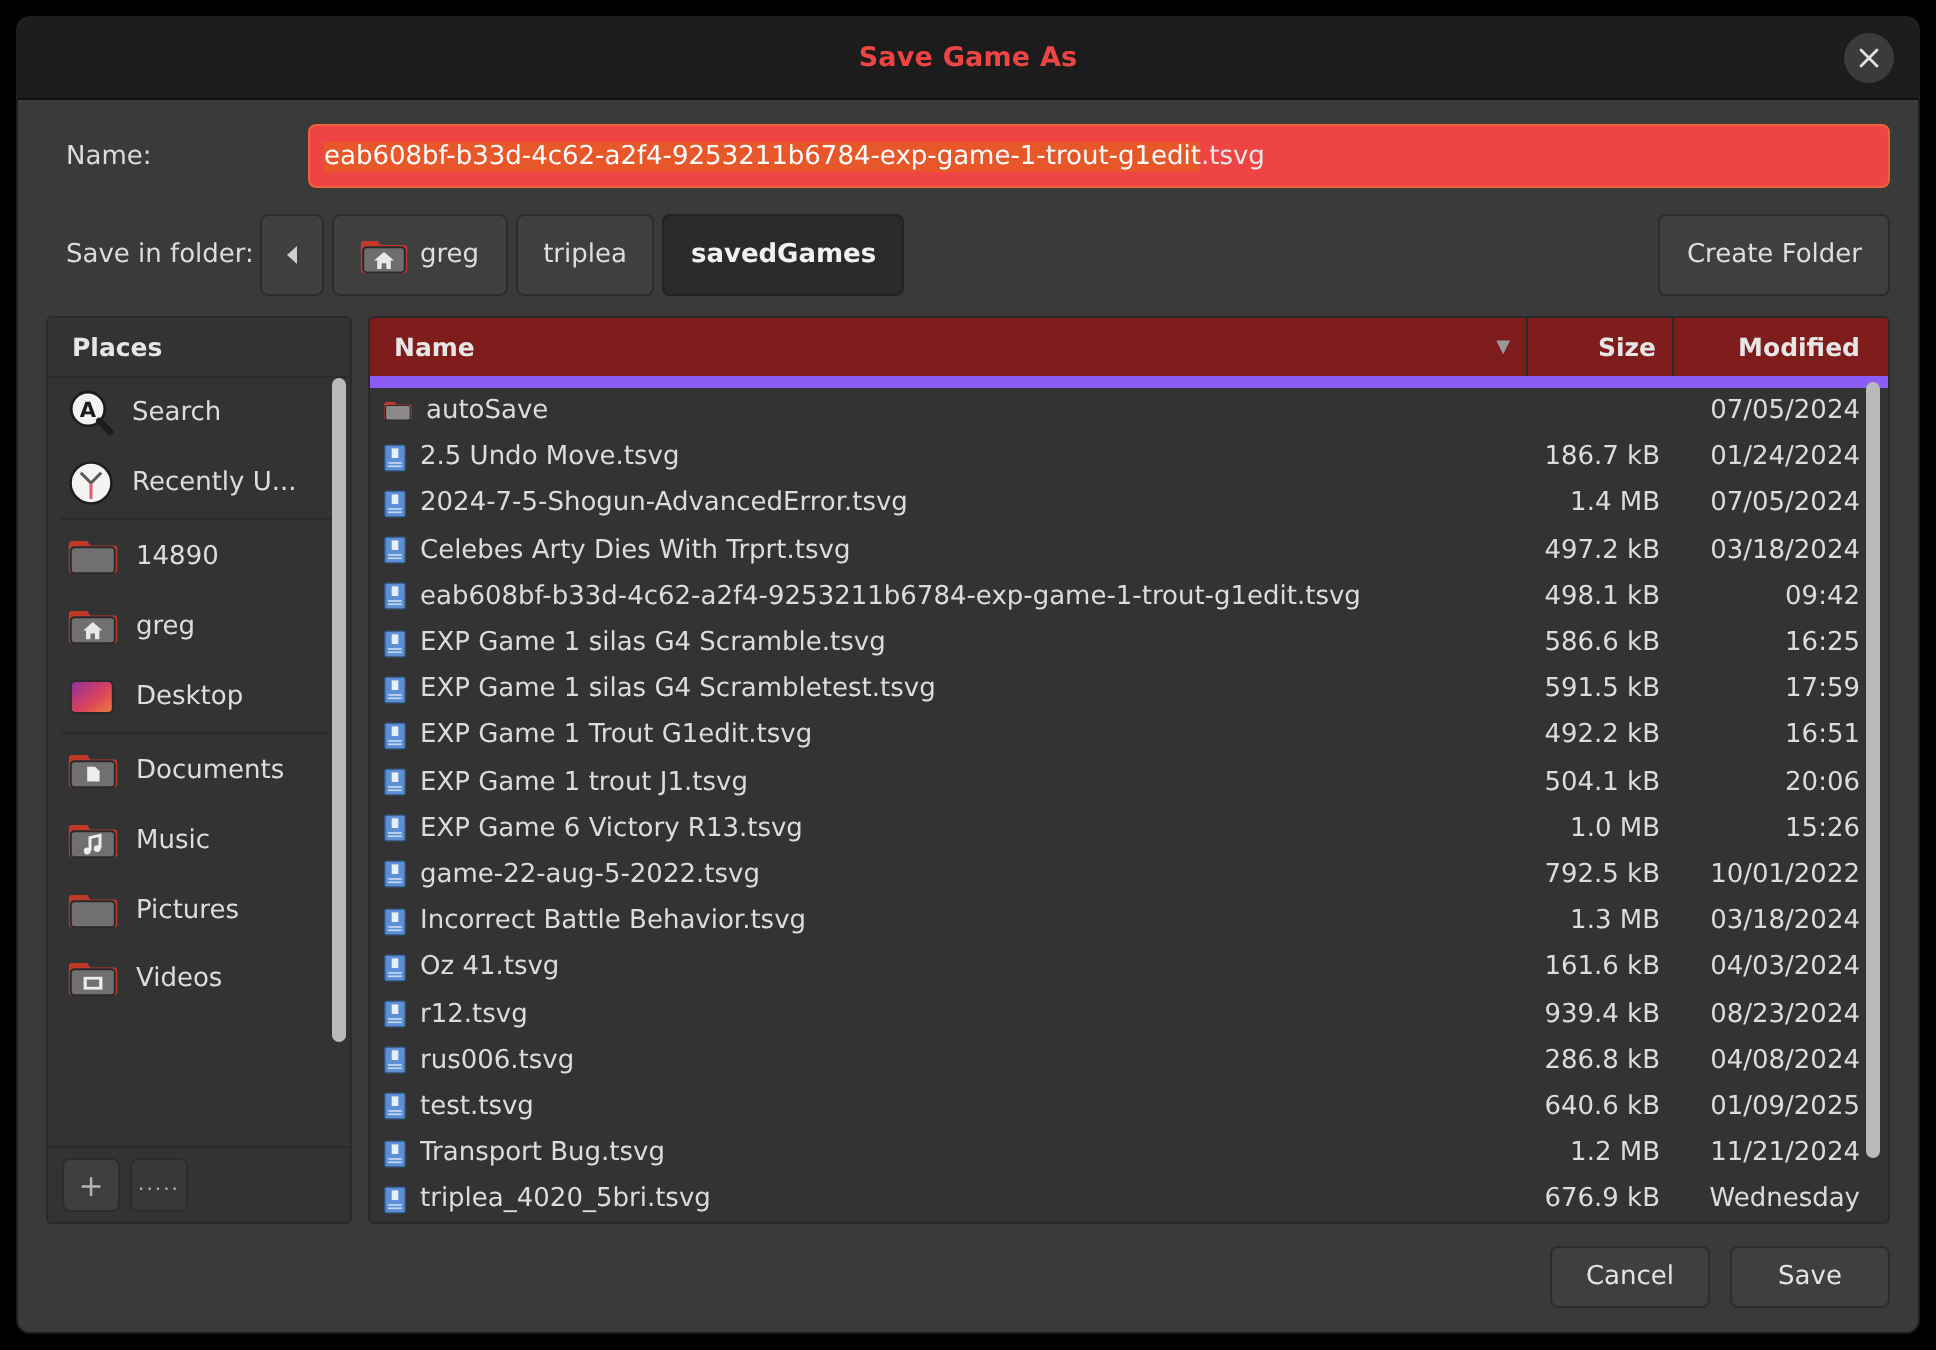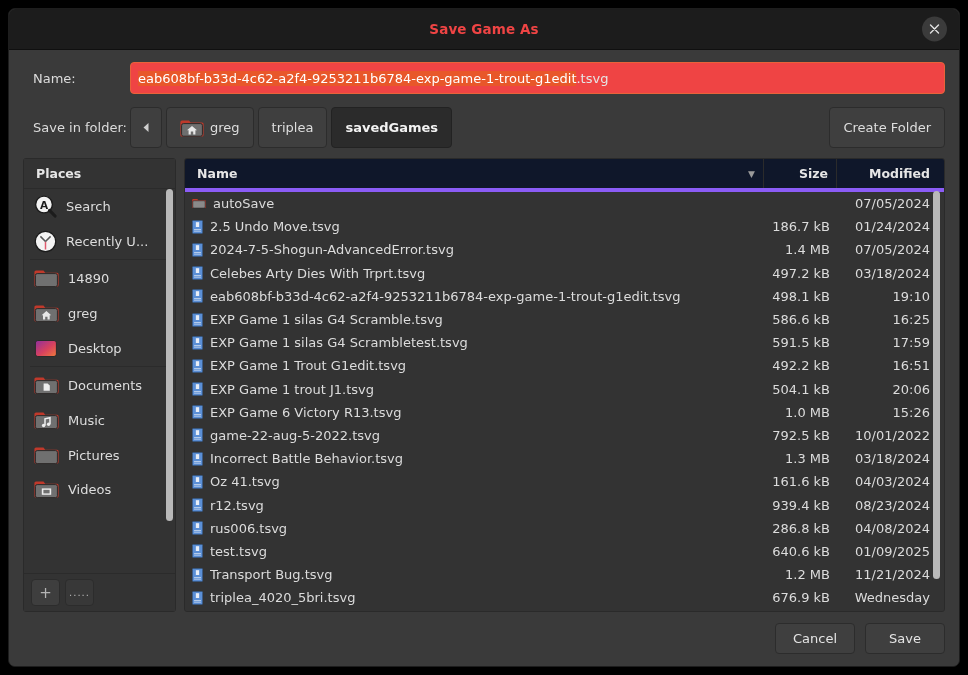--- a/index.html
+++ b/index.html
@@ -64,6 +64,7 @@
     align-items: center;
     padding: 12px 14px 9px 14px;
     flex: 0 0 auto;
+    gap: 24px;
   }
   .name-label {
     font-size: 13px;

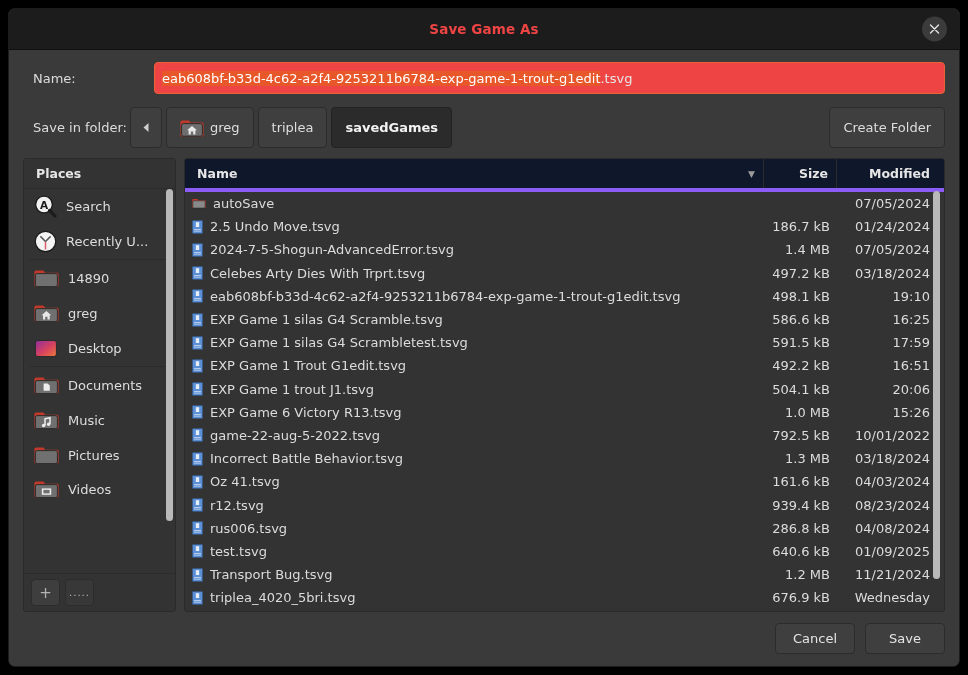--- a/index.html
+++ b/index.html
@@ -222,8 +222,8 @@
   }
   .fhead {
     display: flex;
-    background: #0f172a;
-    border-bottom: 4px solid #8b5cf6;
+    background: #7f1d1d;
+    border-bottom: 6px solid #8b5cf6;
     font-size: 12.5px;
     font-weight: bold;
     color: #e6e6e6;

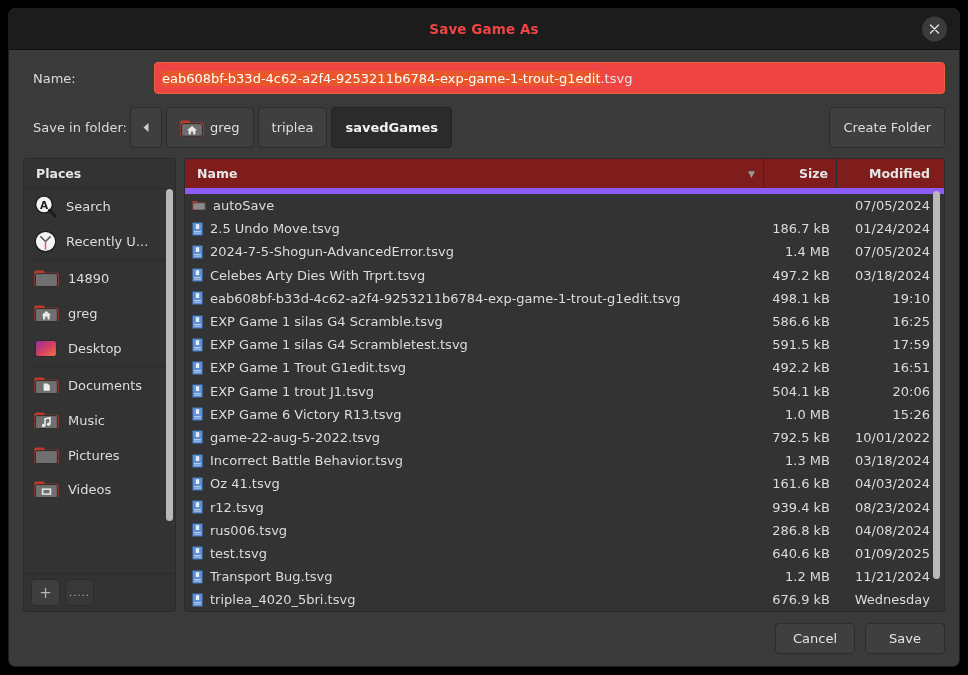--- a/index.html
+++ b/index.html
@@ -545,7 +545,7 @@
                 <span class="txt">eab608bf-b33d-4c62-a2f4-9253211b6784-exp-game-1-trout-g1edit.tsvg</span>
               </div>
               <div class="fsize">498.1 kB</div>
-              <div class="fmod">19:10</div>
+              <div class="fmod">09:42</div>
             </div>
             <div class="frow">
               <div class="fname">

